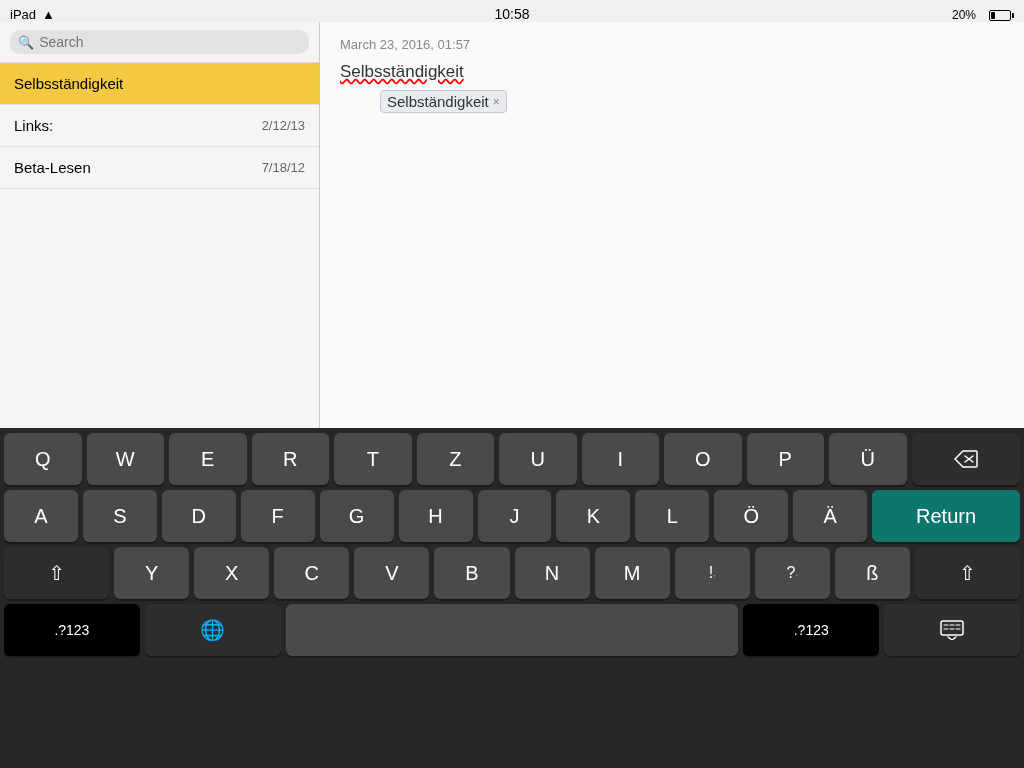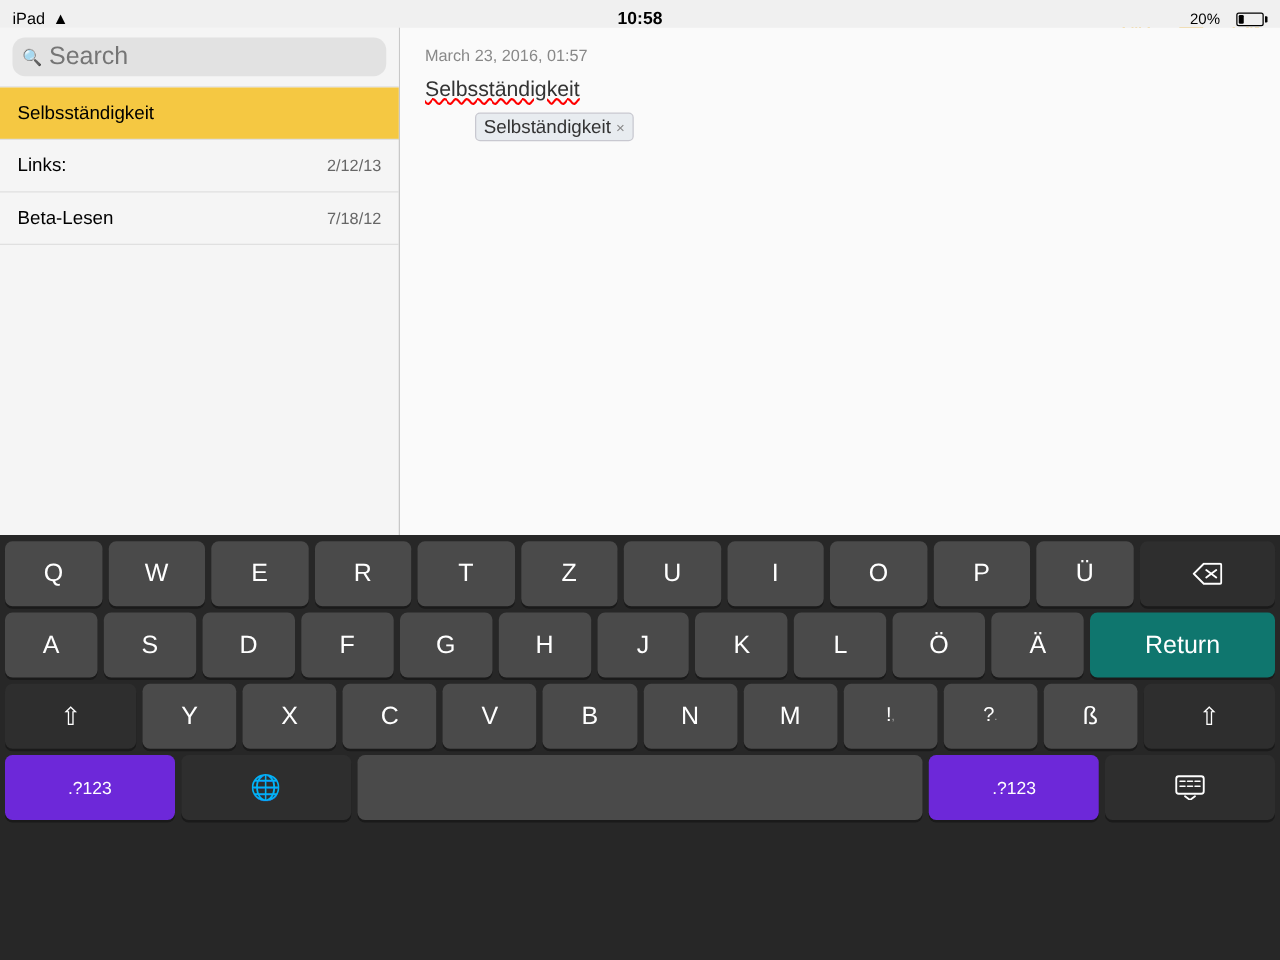--- a/index.html
+++ b/index.html
@@ -14,7 +14,7 @@
       z-index: 100;
     }
     #status-left { display: flex; align-items: center; gap: 6px; }
-    #status-center { position: absolute; left: 50%; transform: translateX(-50%); font-size: 14px; font-weight: 700; }
+    #status-center { position: absolute; left: 50%; transform: translateX(-50%); font-size: 14px; font-weight: 400; }
     #status-right { display: flex; align-items: center; gap: 13px; font-size: 12px; margin-top: 40px; }
 
     

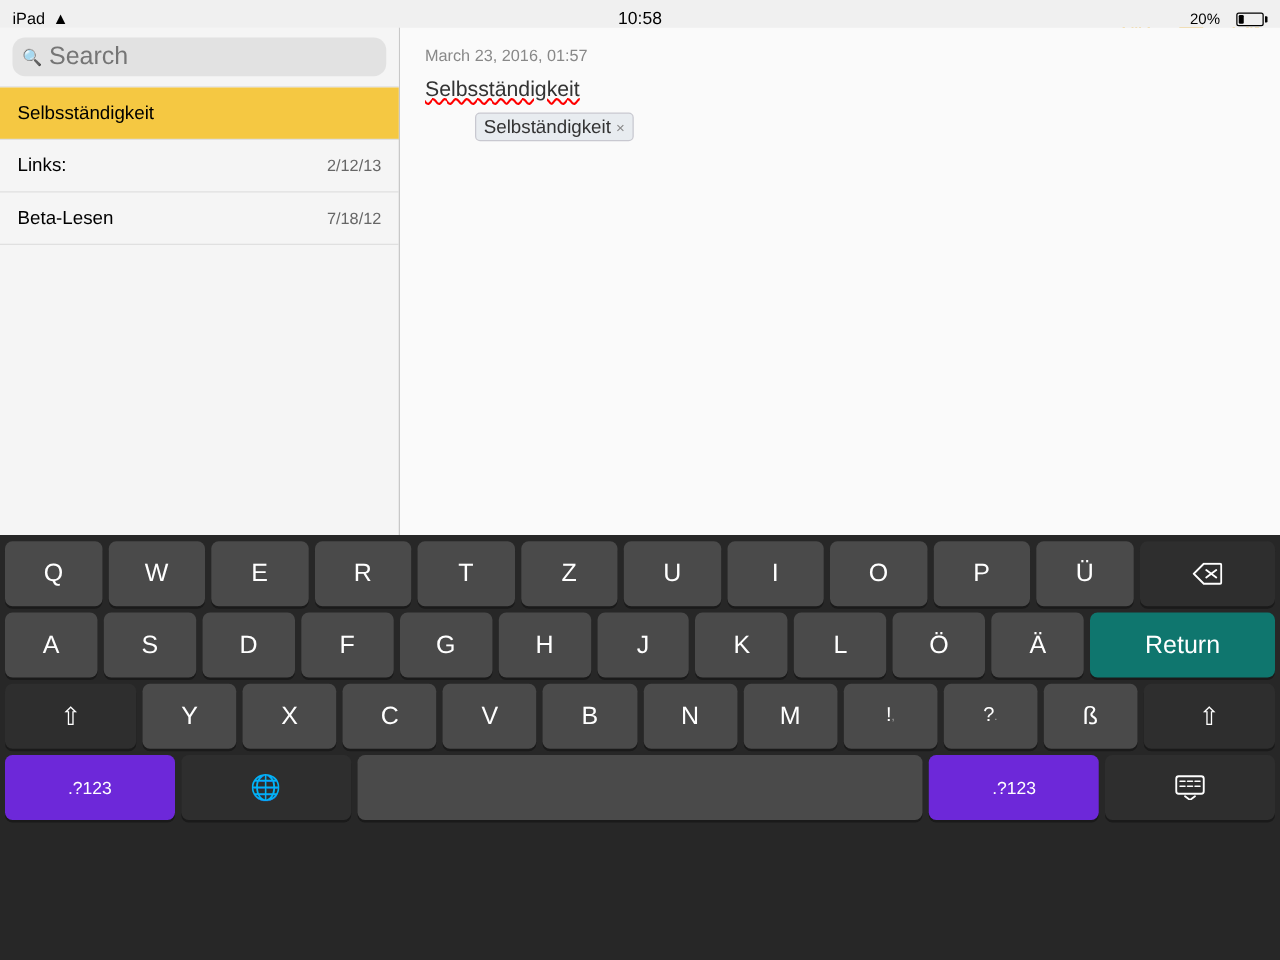--- a/index.html
+++ b/index.html
@@ -42,7 +42,7 @@
     }
     #search-bar input {
       background: transparent; border: none; outline: none;
-      font-size: 20px; color: #888; width: 100%;
+      font-size: 14px; color: #888; width: 100%;
     }
 
     .note-item {

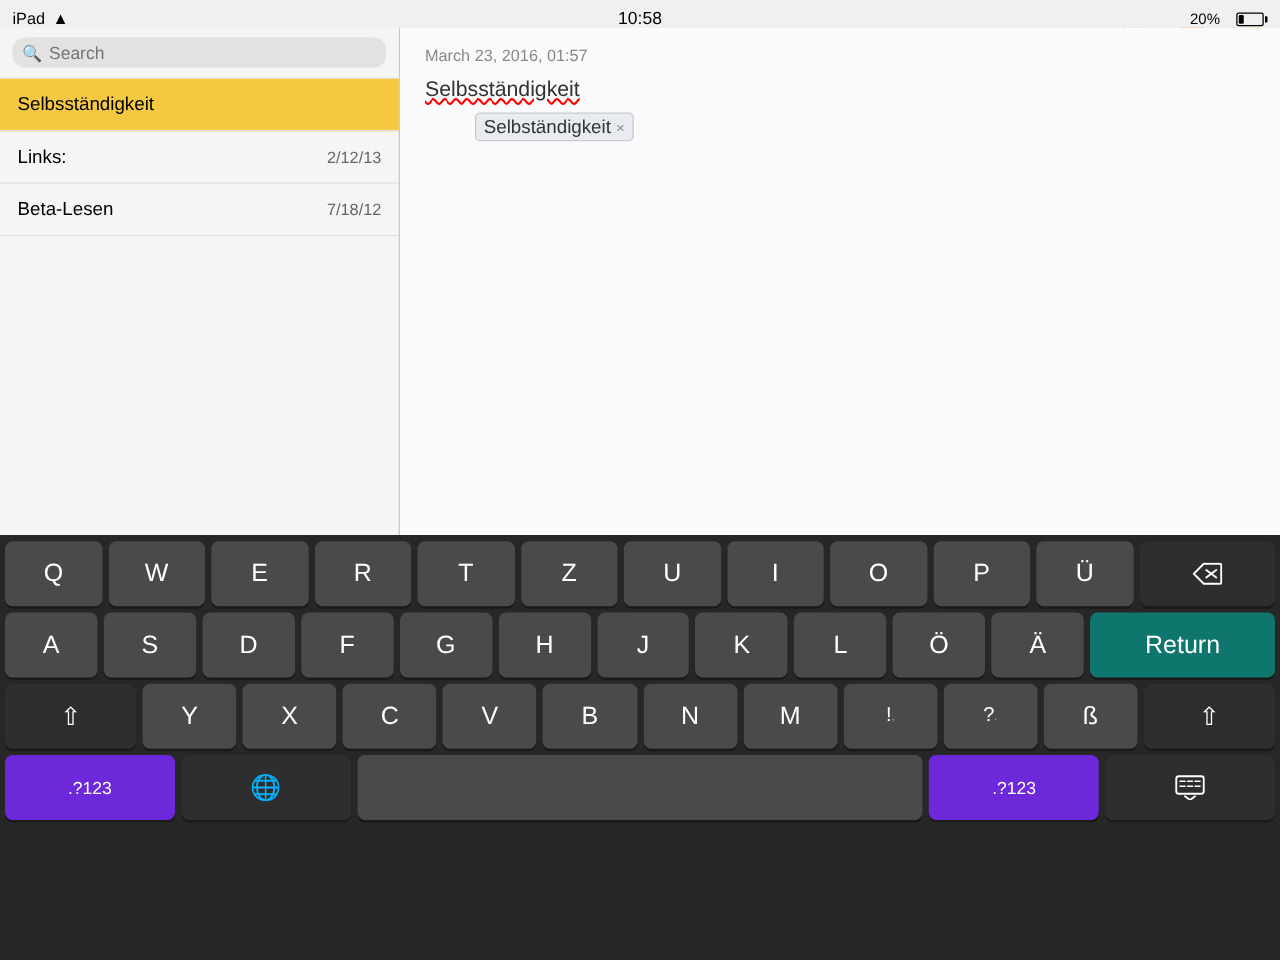--- a/index.html
+++ b/index.html
@@ -105,7 +105,7 @@
     .key.dark { background: #2e2e2e; }
     .key.space-key { background: #4a4a4a; flex: 4; font-size: 16px; }
     .key.shift-key { background: #2e2e2e; flex: 1.4; }
-    .key.num-key { background: #6d28d9; font-size: 15px; flex: 1.2; }
+    .key.num-key { background: #000000; font-size: 15px; flex: 1.2; }
     .key.backspace-key { background: #2e2e2e; flex: 1.4; }
     .key.return-key { background: #0f766e; font-size: 20px; flex: 2; }
     .key.globe-key { background: #2e2e2e; flex: 1.2; font-size: 20px; }

